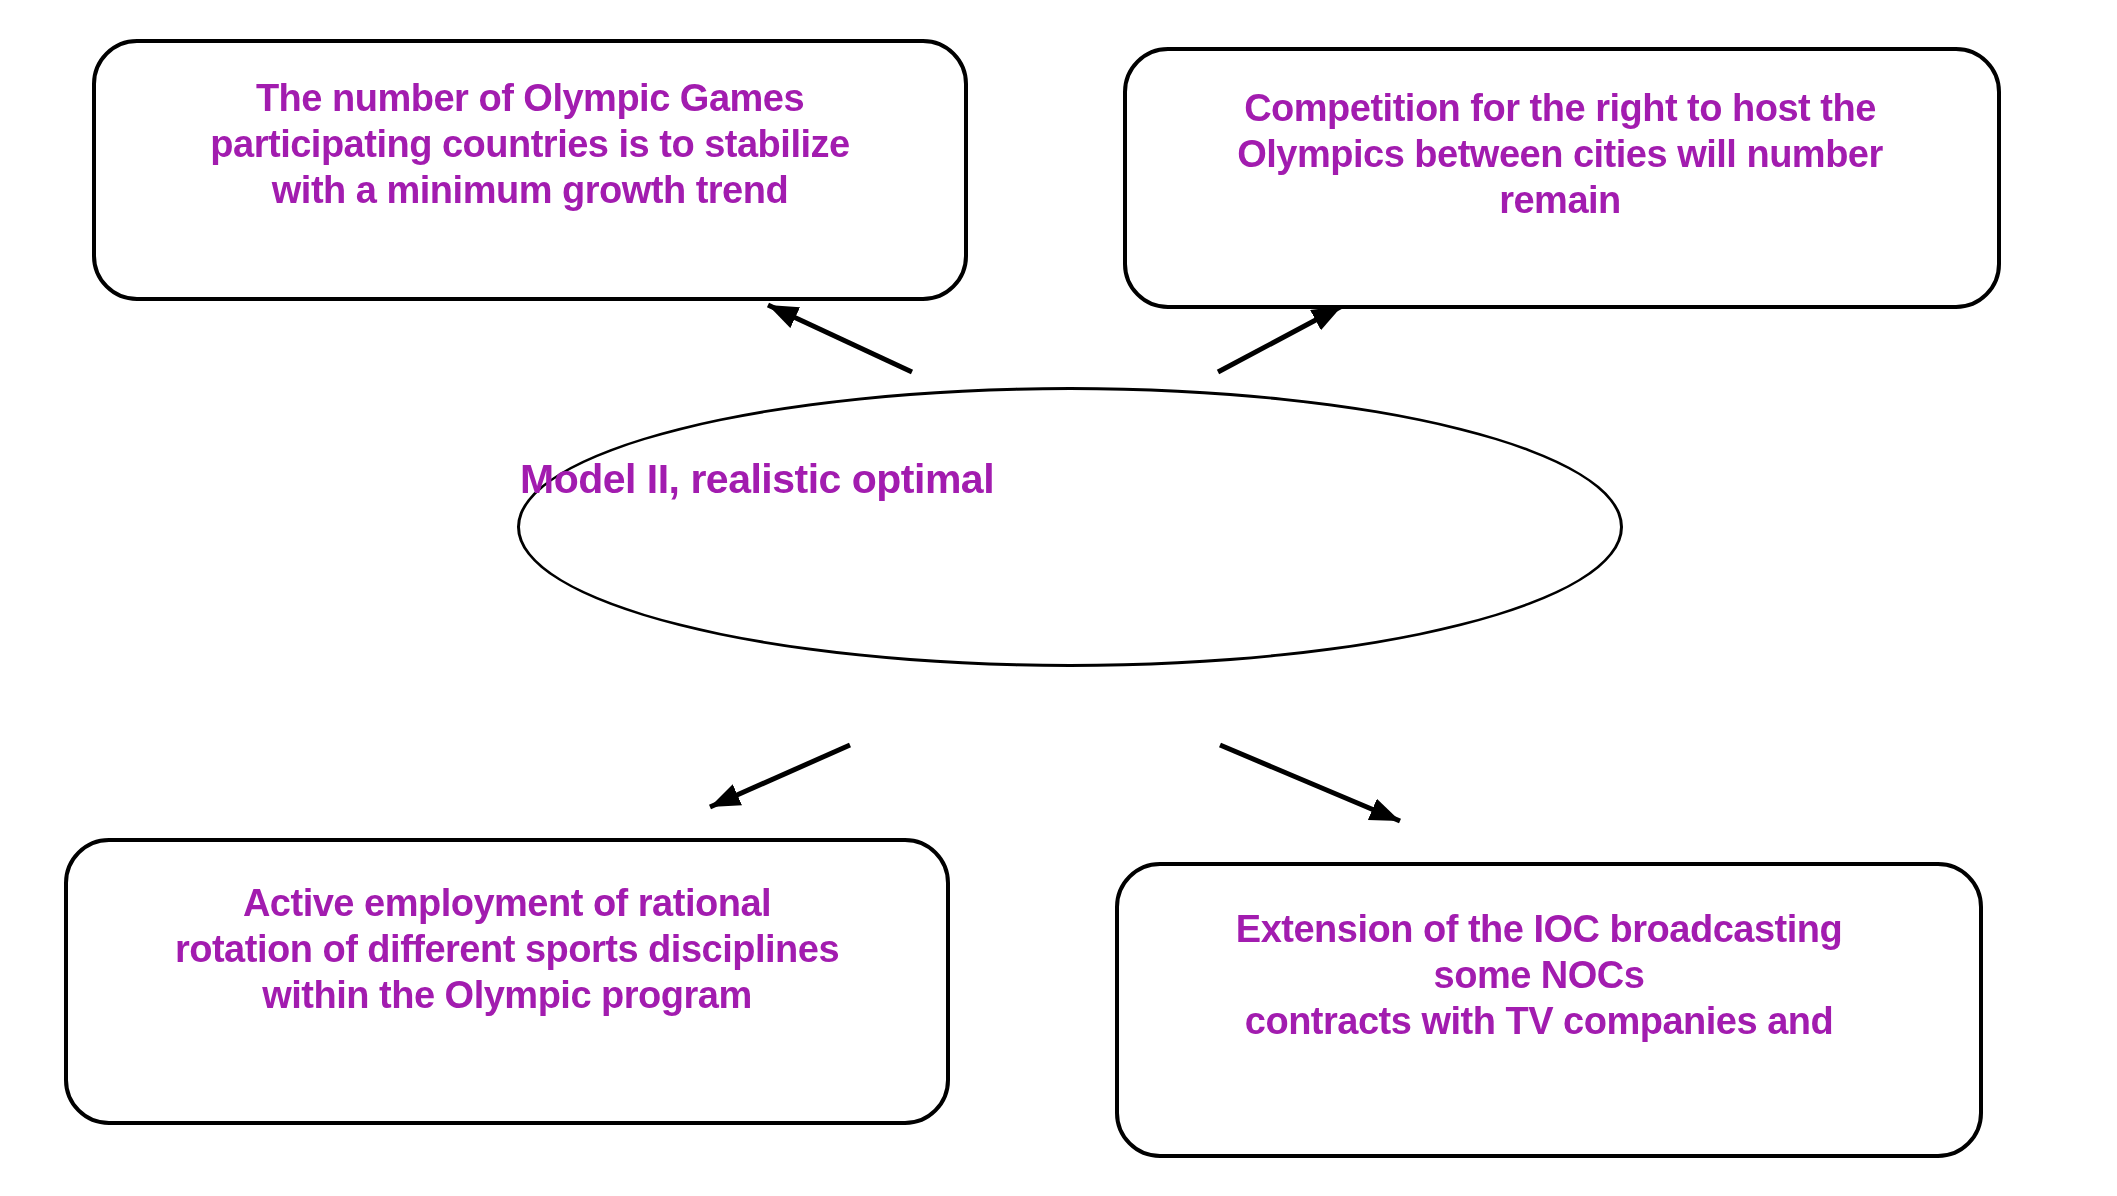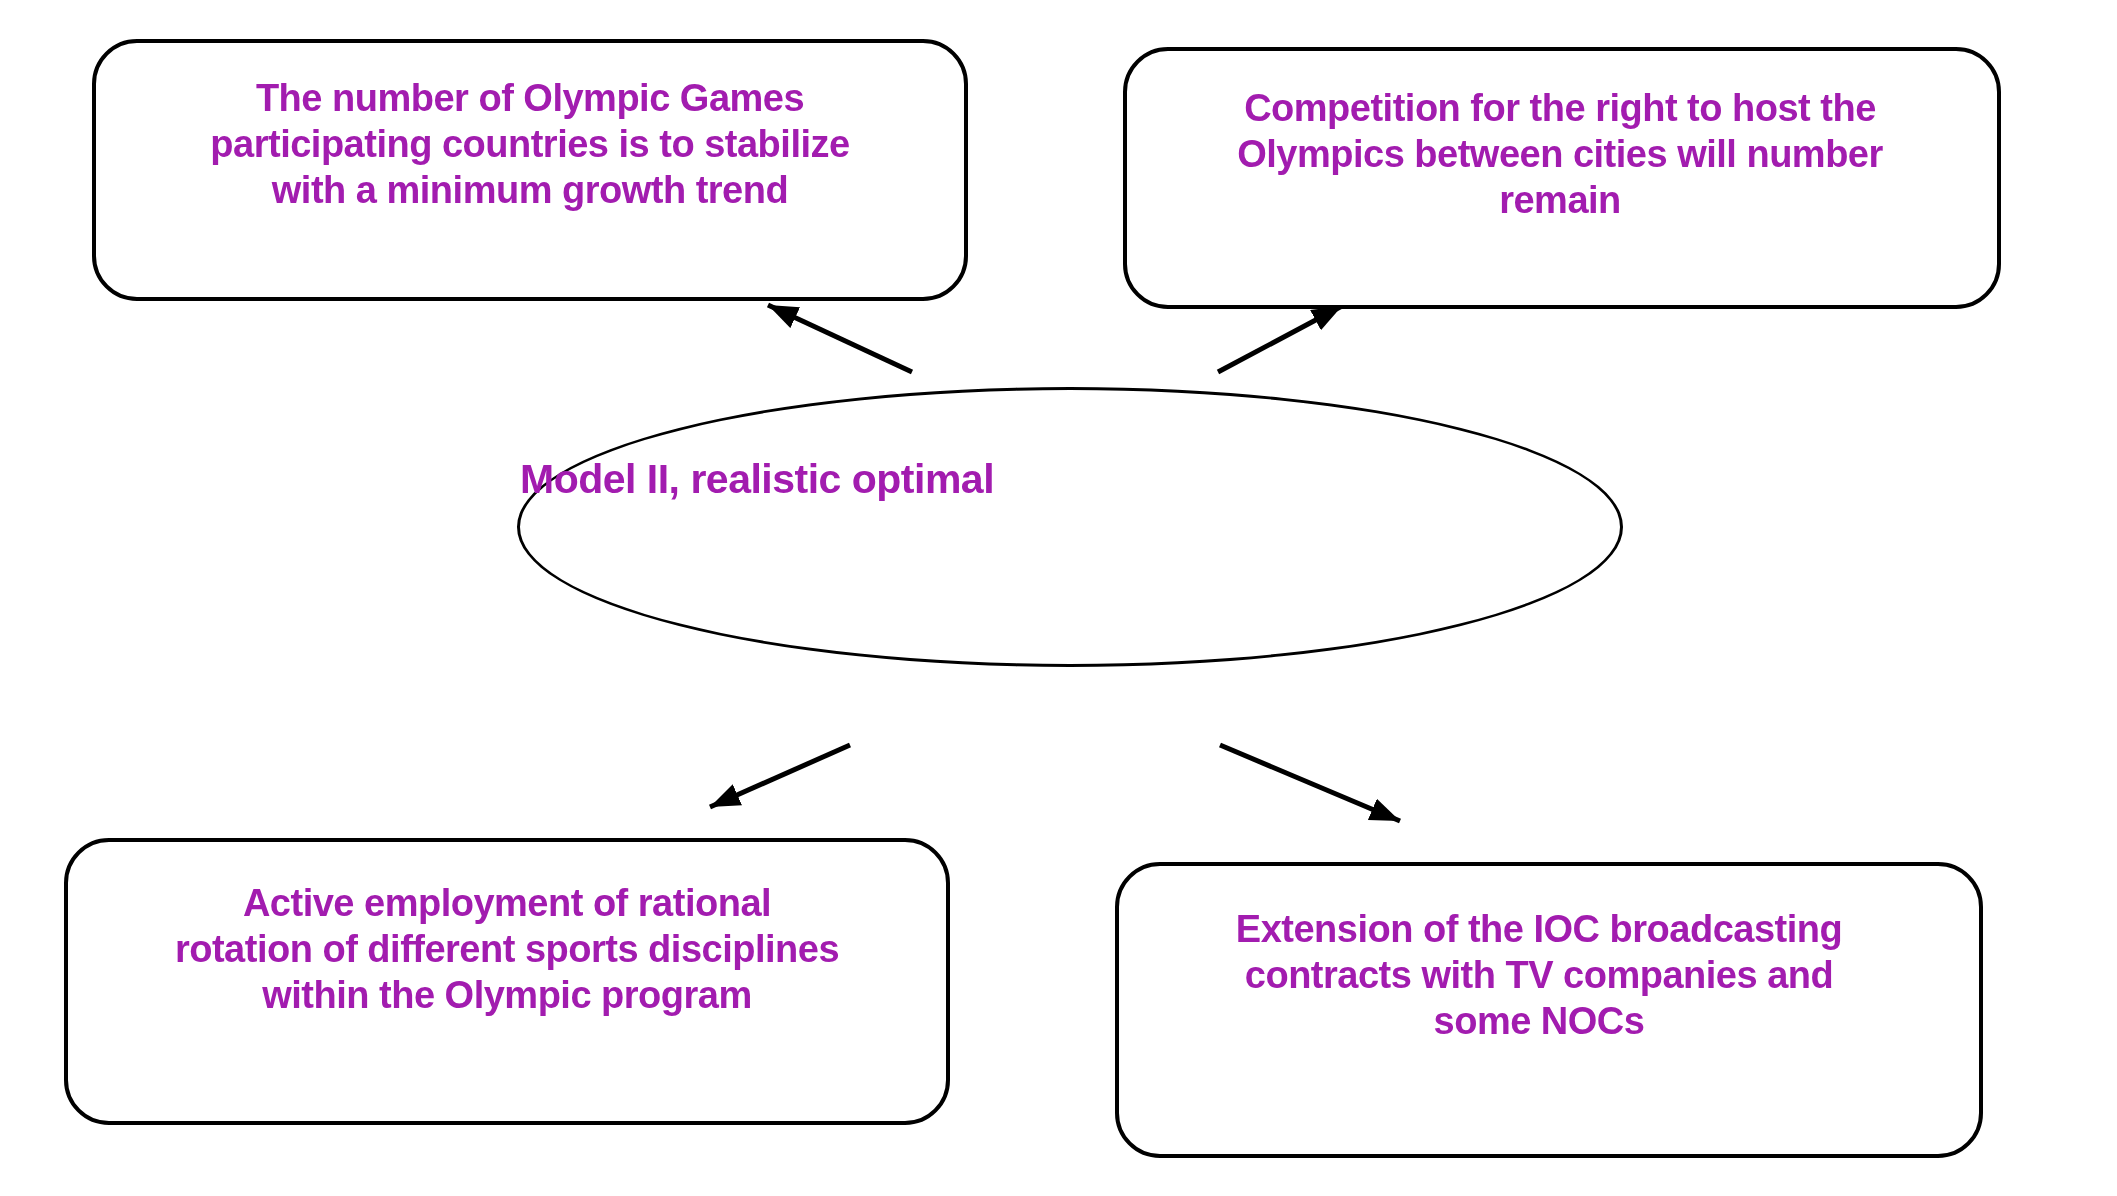--- a/index.html
+++ b/index.html
@@ -101,8 +101,8 @@
 
   <div class="node node-bottom-right">
     <span class="line">Extension of the IOC broadcasting</span>
+    <span class="line">some NOCs</span>
     <span class="line">contracts with TV companies and</span>
-    <span class="line">some NOCs</span>
   </div>
 
 </div>

